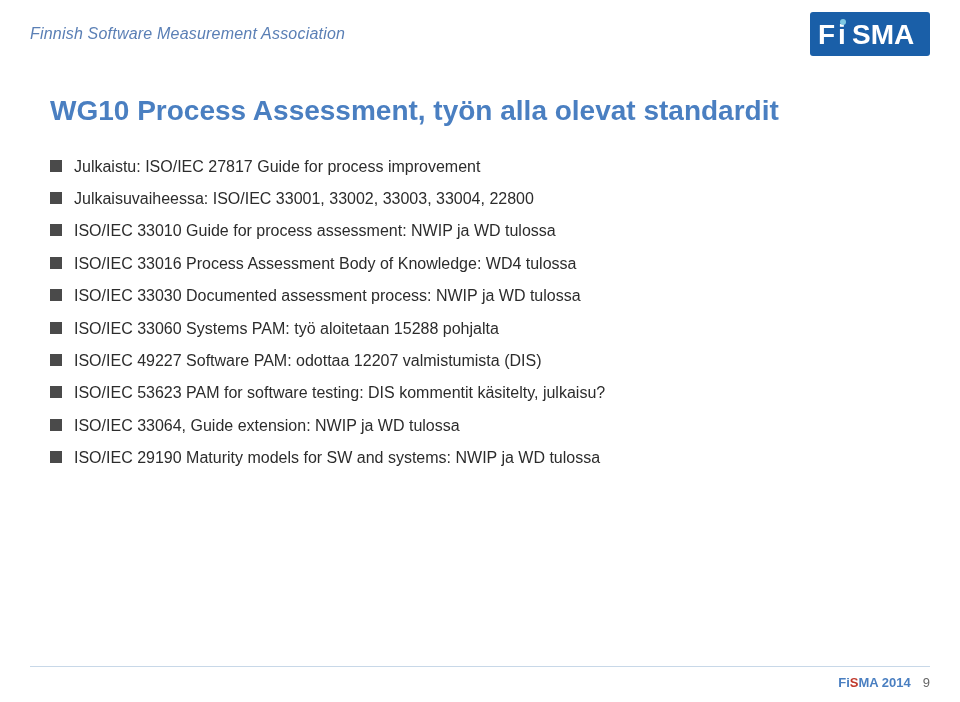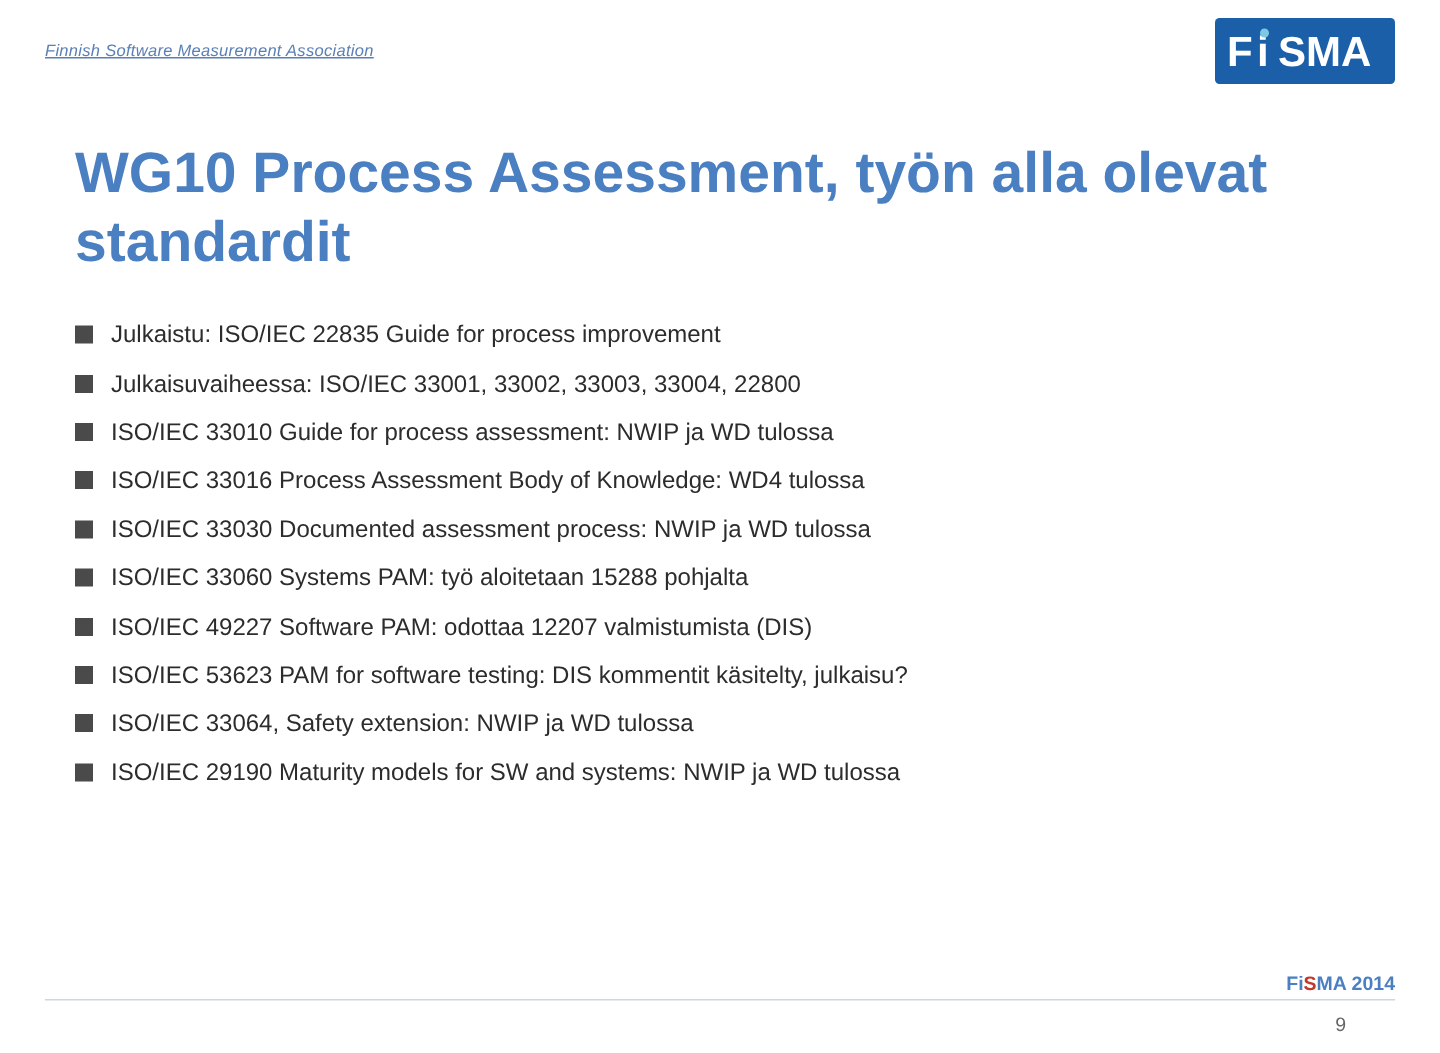--- a/index.html
+++ b/index.html
@@ -27,11 +27,10 @@
     }
 
     .header-org-name {
-      font-size: 11px;
+      font-size: 16px;
       color: #5a7fb5;
       font-style: italic;
       letter-spacing: 0.2px;
-      text-decoration: underline;
     }
 
     

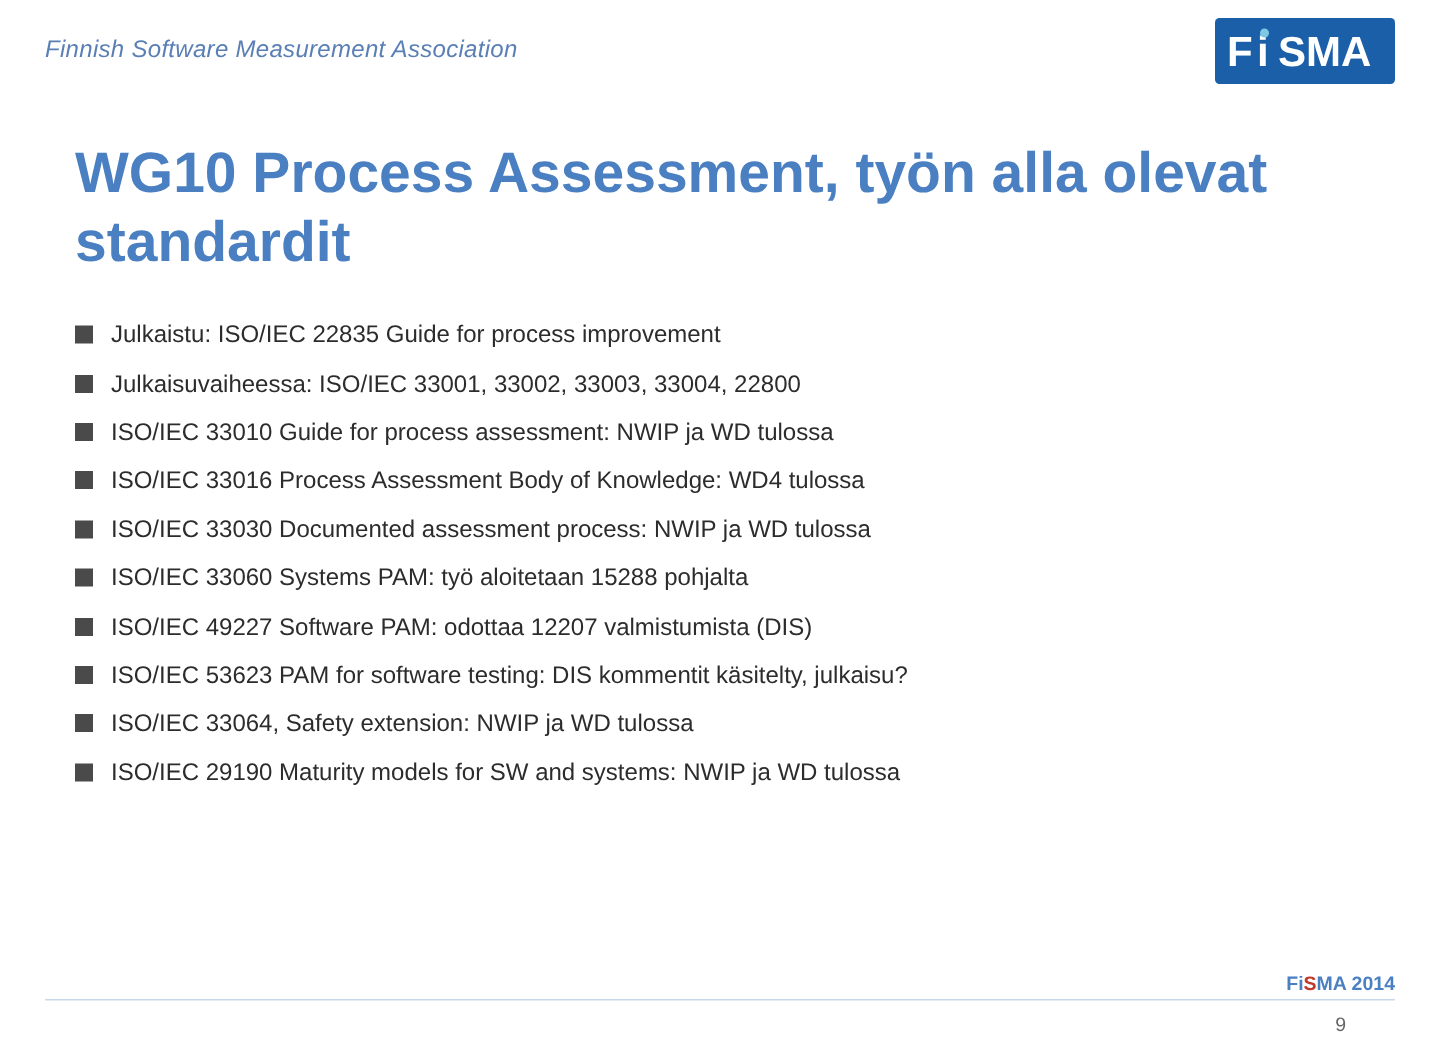--- a/index.html
+++ b/index.html
@@ -50,7 +50,7 @@
     }
 
     .page-title {
-      font-size: 38px;
+      font-size: 28px;
       font-weight: bold;
       color: #4a7fc1;
       margin-bottom: 28px;

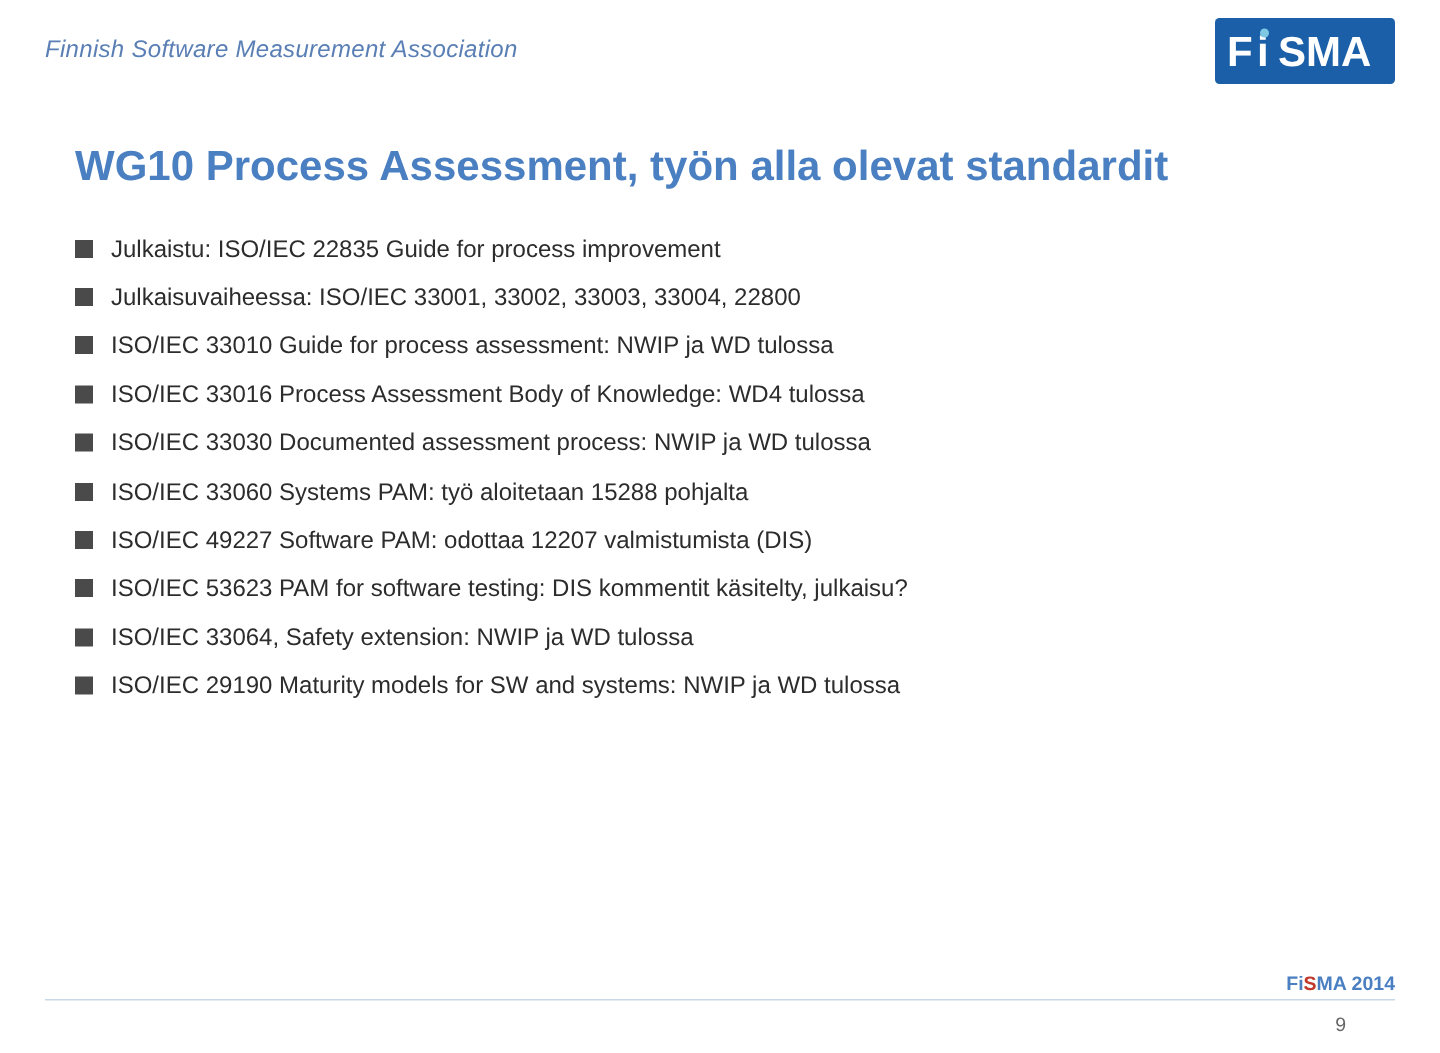--- a/index.html
+++ b/index.html
@@ -147,7 +147,7 @@
   <ul class="bullet-list">
   <li>
         <span class="bullet-icon"></span>
-        <span class="bullet-text">Julkaistu: ISO/IEC 22835 Guide for process improvement</span>
+        <span class="bullet-text">Julkaistu: ISO/IEC 27817 Guide for process improvement</span>
       </li>
       <li>
         <span class="bullet-icon"></span>

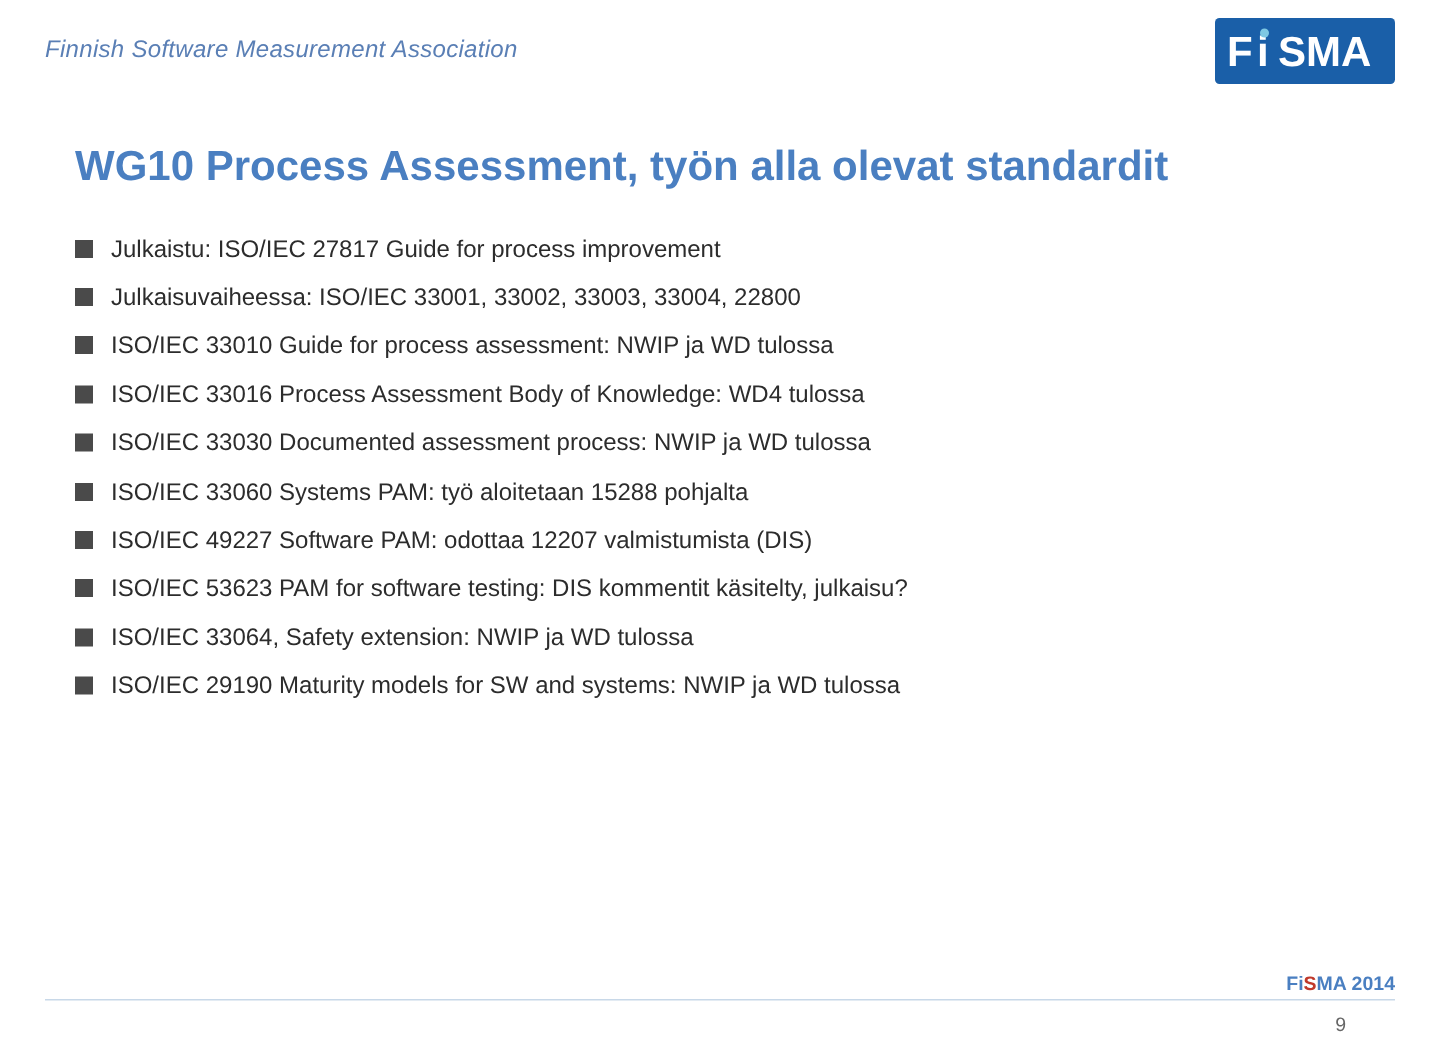--- a/index.html
+++ b/index.html
@@ -179,7 +179,7 @@
       </li>
       <li>
         <span class="bullet-icon"></span>
-        <span class="bullet-text">ISO/IEC 33064, Safety extension: NWIP ja WD tulossa</span>
+        <span class="bullet-text">ISO/IEC 33064, Guide extension: NWIP ja WD tulossa</span>
       </li>
       <li>
         <span class="bullet-icon"></span>

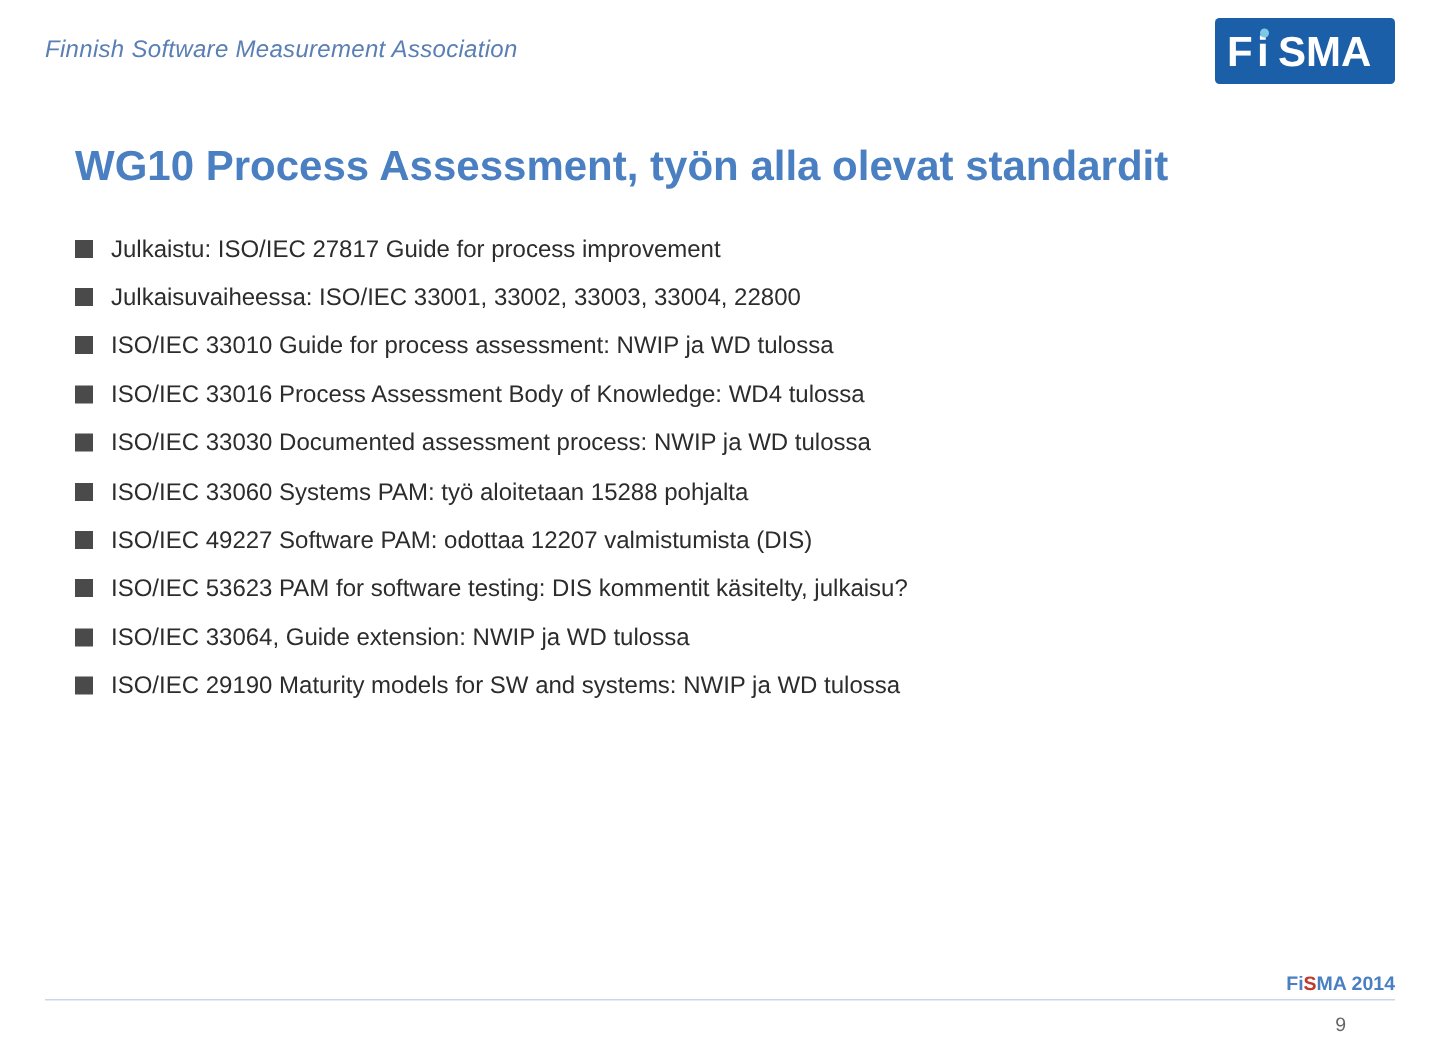--- a/index.html
+++ b/index.html
@@ -93,9 +93,8 @@
       bottom: 12px;
       right: 30px;
       display: flex;
-      align-items: center;
+      align-items: flex-start;
       gap: 12px;
-      flex-direction: column;
     }
 
     .footer-brand {

